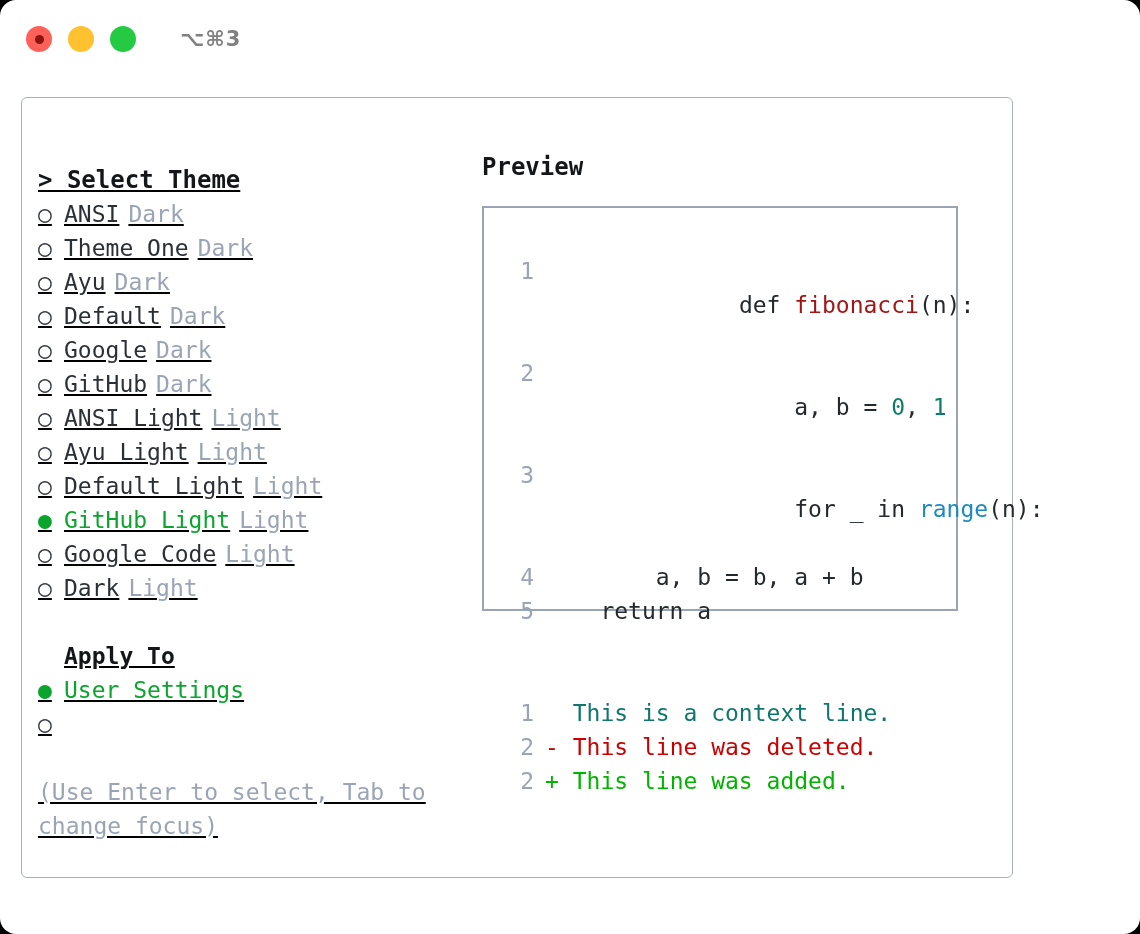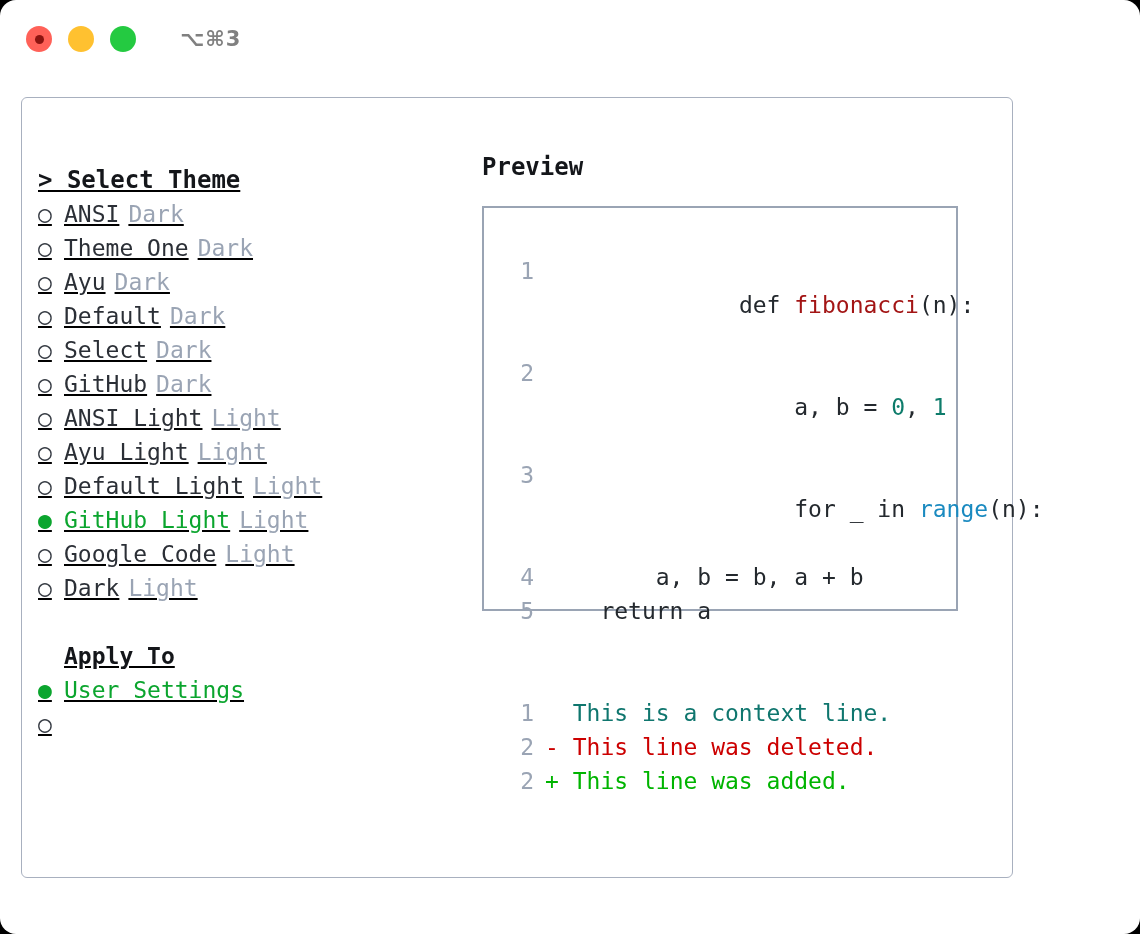--- a/index.html
+++ b/index.html
@@ -247,7 +247,7 @@
 
           <div class="opt-row">
             <span class="opt-marker">○</span>
-            <span class="opt-label">Select</span>
+            <span class="opt-label">Google</span>
             <span class="opt-suffix">Dark</span>
           </div>
 

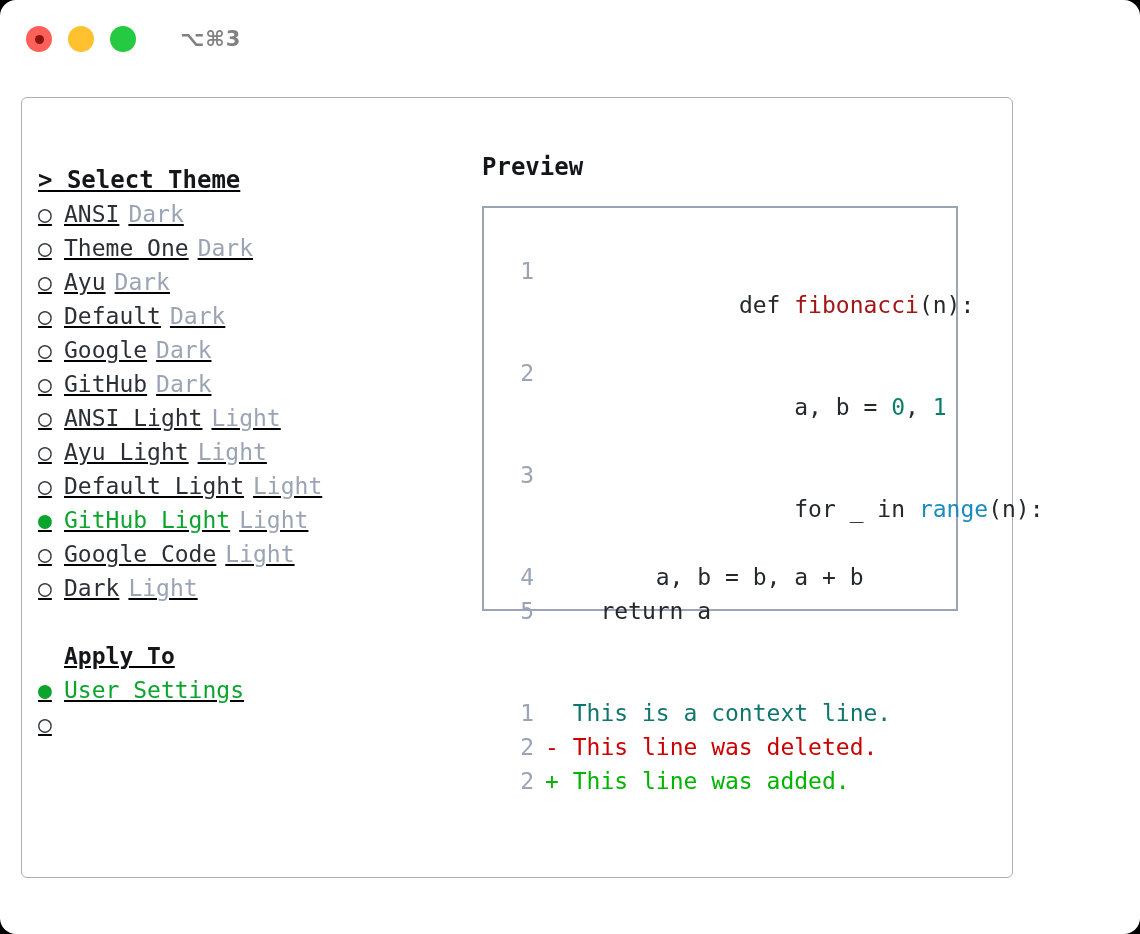--- a/index.html
+++ b/index.html
@@ -311,6 +311,7 @@
 
         <div class="spacer-line"></div>
 
+        <div class="hint">(Use Enter to select, Tab to change focus)</div>
       </div>
 
       <div class="right-col">

